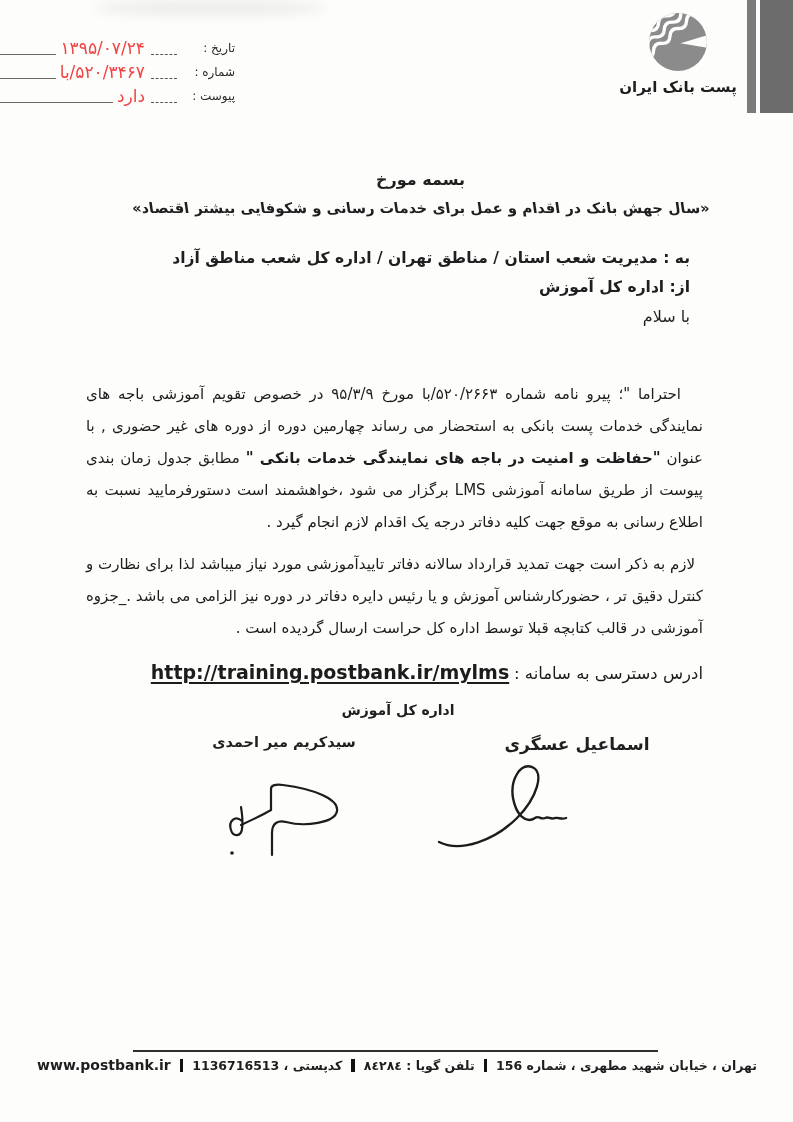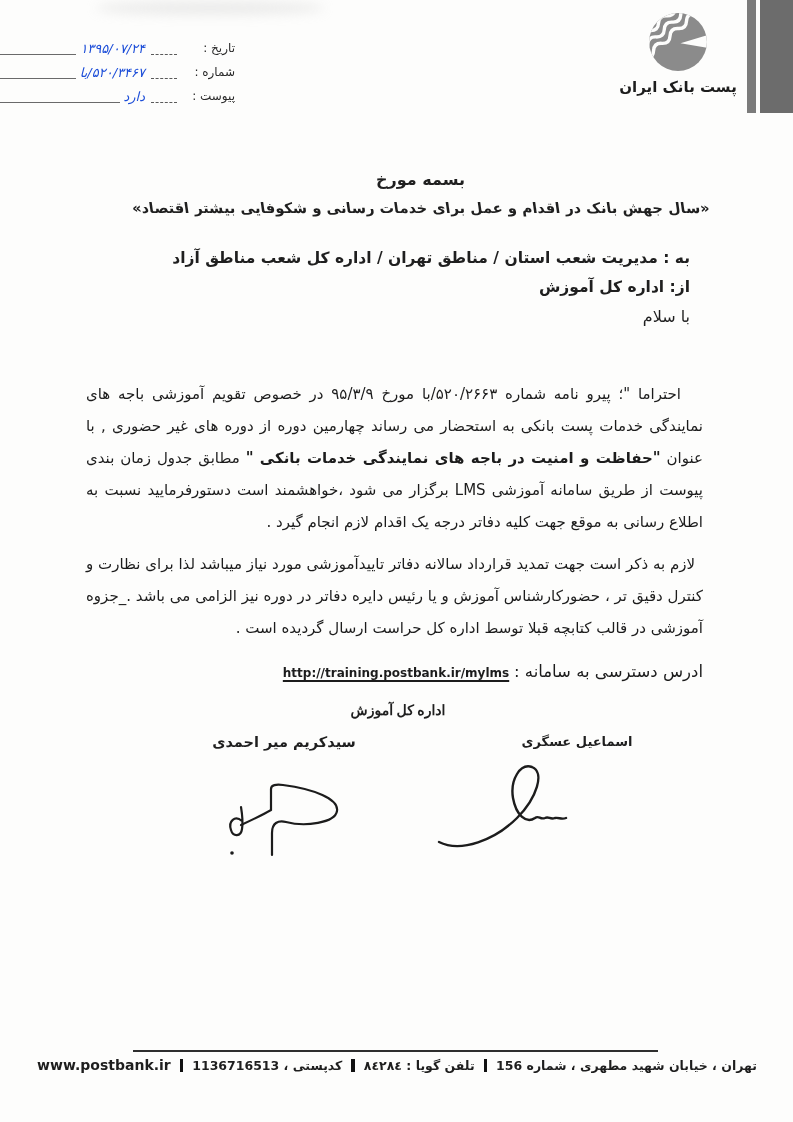--- a/index.html
+++ b/index.html
@@ -26,7 +26,7 @@
   .meta-row { display:flex; align-items:center; height:24px; }
   .meta-label { font-size:12px; color:#2b2b2b; white-space:nowrap; width:56px; }
   .dash-line { width:26px; border-bottom:1px dashed #5a5a5a; height:1px; margin:0 2px; align-self:flex-end; margin-bottom:5px; }
-  .meta-value { font-size:13px; color:#1d4ed8; white-space:nowrap; padding:0 4px;font-style:italic; }
+  .meta-value { font-size:17px; color:#ef4444; white-space:nowrap; padding:0 4px; }
   .rule-line { flex:1; border-bottom:1px solid #6a6a6a; height:1px; align-self:flex-end; margin-bottom:5px; }
 
   

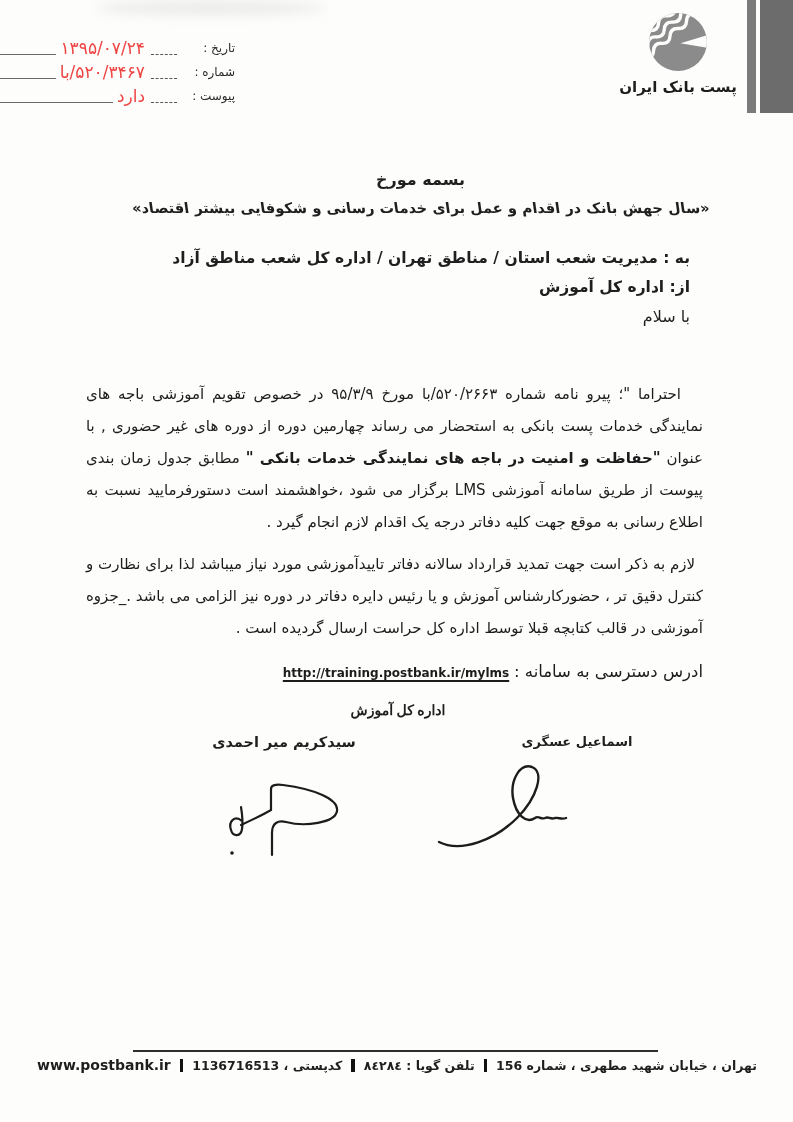--- a/index.html
+++ b/index.html
@@ -49,7 +49,7 @@
   .p2 { text-indent:8px; }
   .access { margin-top:12px; text-align:right; white-space:nowrap; }
   .access-label { font-size:16.5px; font-weight:400; }
-  .access-url { font-size:12px; font-weight:700; direction:ltr; unicode-bidi:isolate;
+  .access-url { font-size:19px; font-weight:700; direction:ltr; unicode-bidi:isolate;
     text-decoration:underline; text-decoration-thickness:2px; text-underline-offset:3px; }
 
   

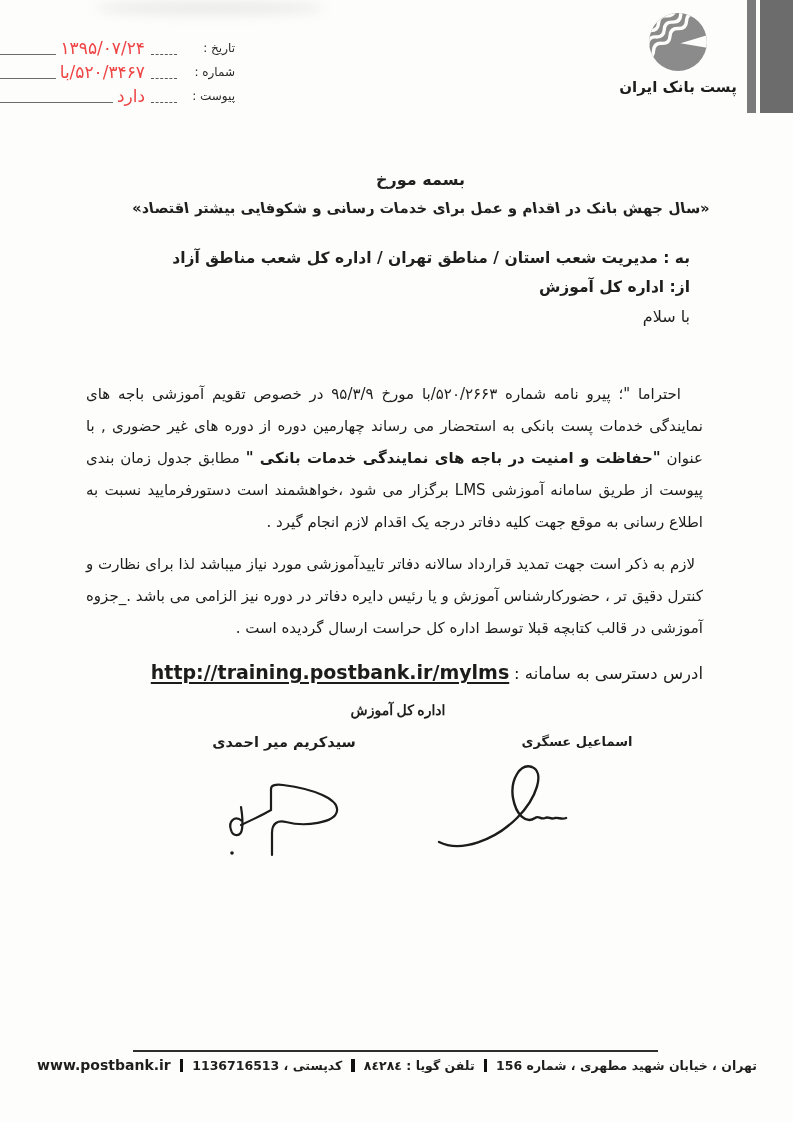--- a/index.html
+++ b/index.html
@@ -53,7 +53,7 @@
     text-decoration:underline; text-decoration-thickness:2px; text-underline-offset:3px; }
 
   
-  .dept       { position:absolute; top:702px; left:318px; width:160px; text-align:center; font-size:14px;  font-weight:700; direction:rtl;font-family:Liberation Serif, serif; }
+  .dept       { position:absolute; top:702px; left:318px; width:160px; text-align:center; font-size:14px;  font-weight:700; direction:rtl; }
   .name-right { position:absolute; top:734px; left:497px; width:160px; text-align:center; font-size:13px; font-weight:700; direction:rtl; }
   .name-left  { position:absolute; top:734px; left:204px; width:160px; text-align:center; font-size:14.5px; font-weight:700; direction:rtl; }
   .sig-right  { position:absolute; left:433px; top:760px; }

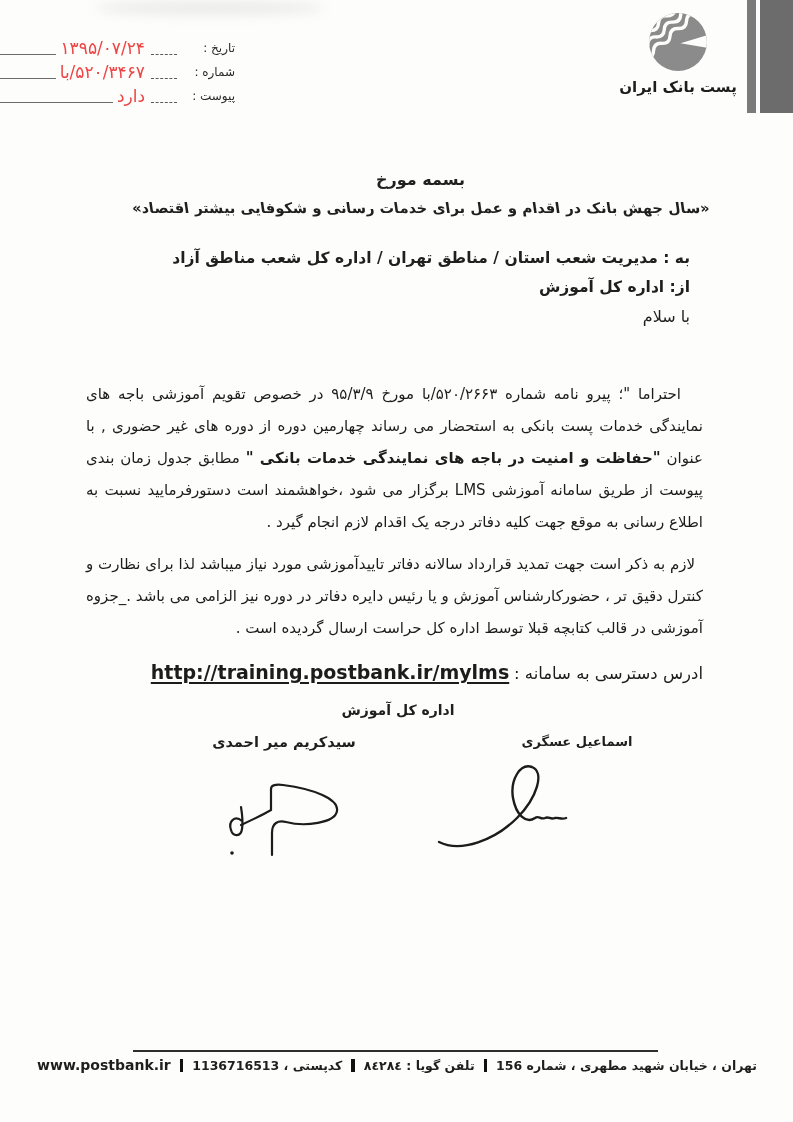--- a/index.html
+++ b/index.html
@@ -54,7 +54,7 @@
 
   
   .dept       { position:absolute; top:702px; left:318px; width:160px; text-align:center; font-size:14px;  font-weight:700; direction:rtl; }
-  .name-right { position:absolute; top:734px; left:497px; width:160px; text-align:center; font-size:13px; font-weight:700; direction:rtl; }
+  .name-right { position:absolute; top:734px; left:497px; width:160px; text-align:center; font-size:17px; font-weight:700; direction:rtl; }
   .name-left  { position:absolute; top:734px; left:204px; width:160px; text-align:center; font-size:14.5px; font-weight:700; direction:rtl; }
   .sig-right  { position:absolute; left:433px; top:760px; }
   .sig-left   { position:absolute; left:222px; top:783px; }

